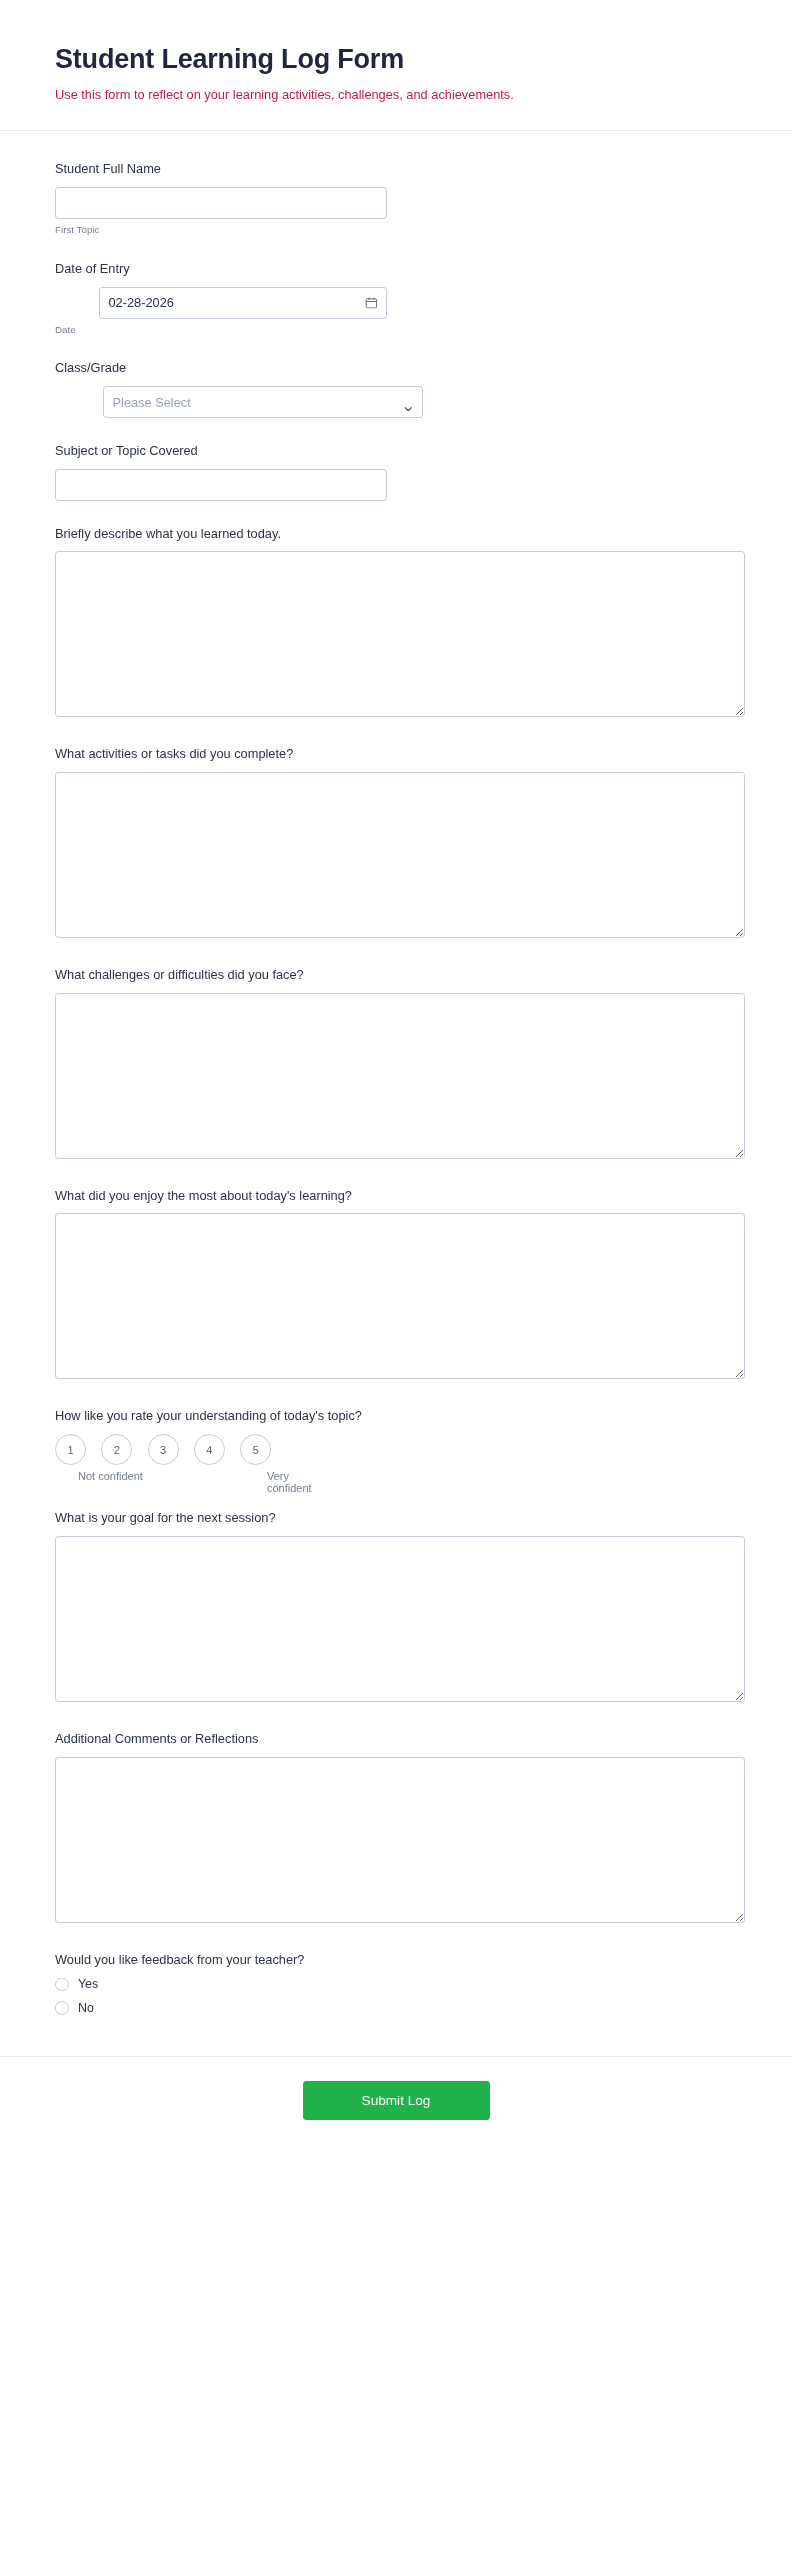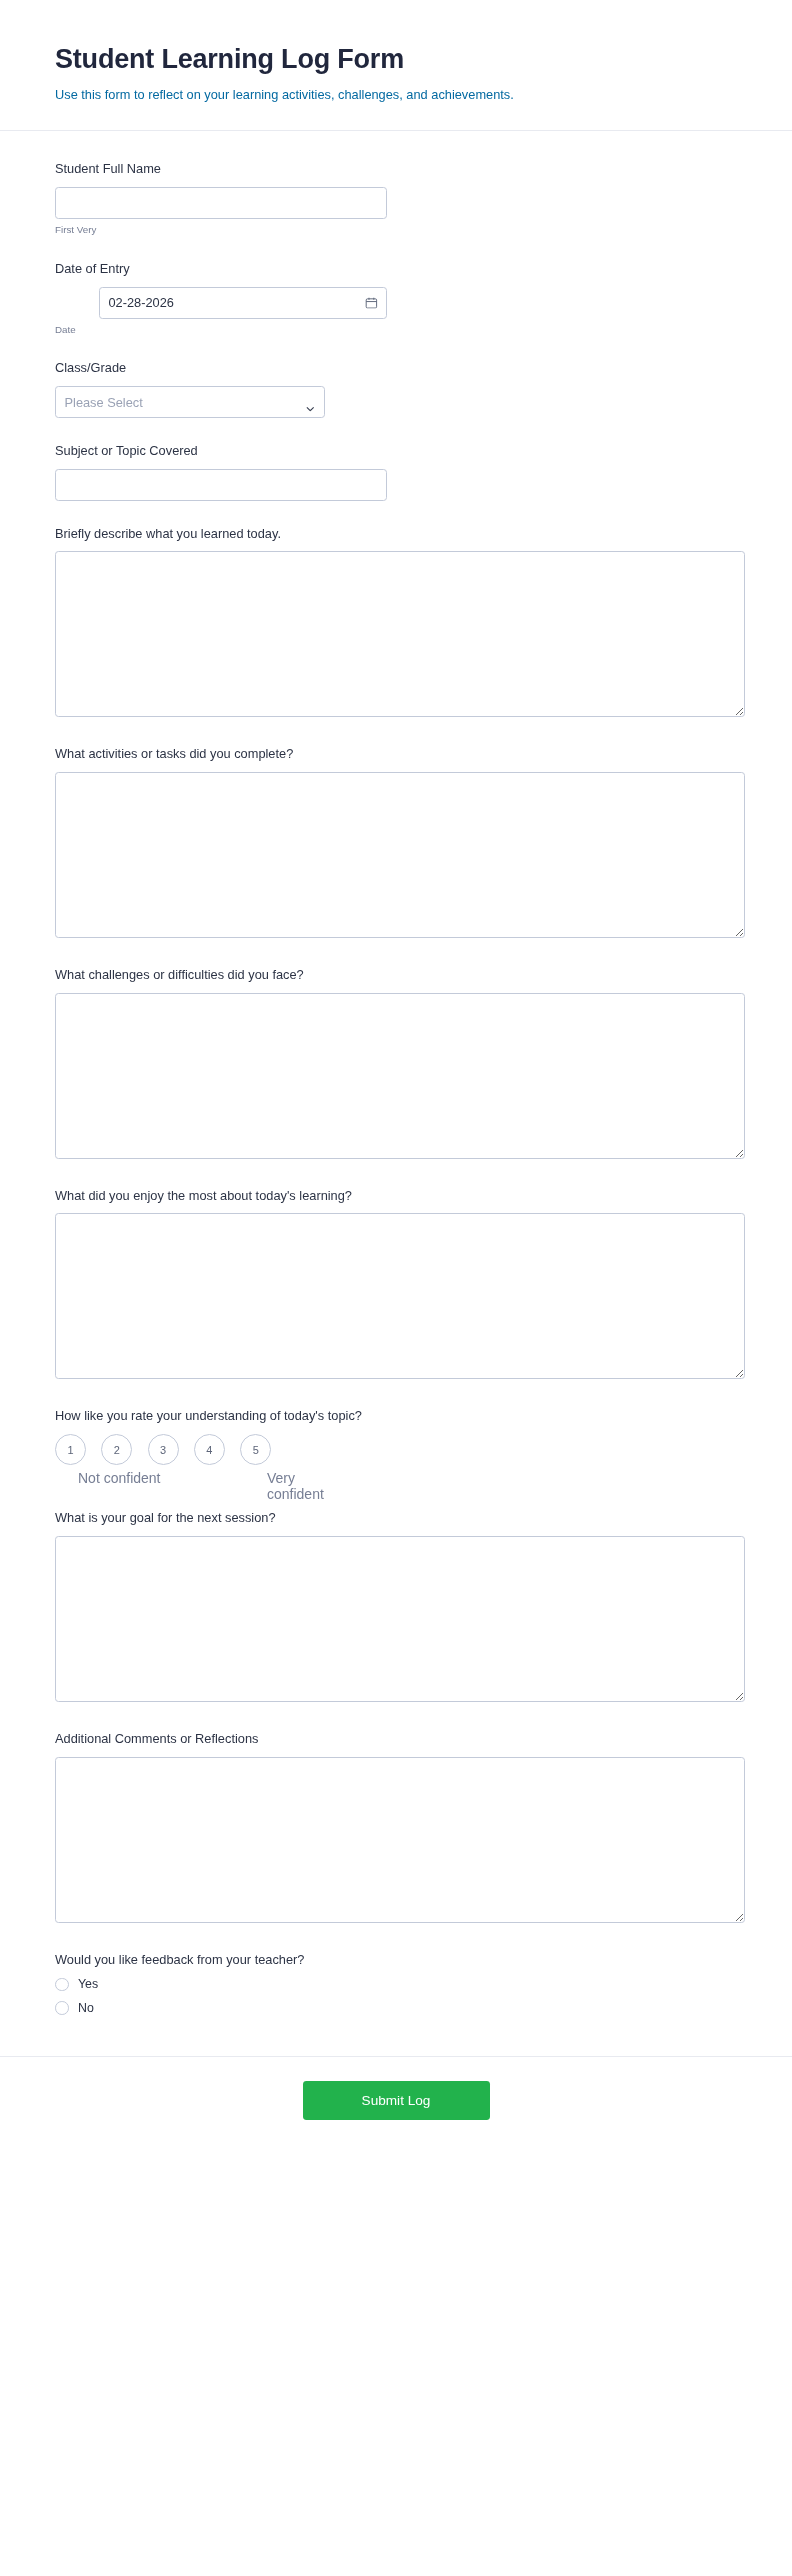--- a/index.html
+++ b/index.html
@@ -35,7 +35,7 @@
   }
   .form-subtitle {
     font-size: 12.8px;
-    color: #0369a1;
+    color: #be185d;
     margin: 0;
     line-height: 1.4;
     font-weight: normal;

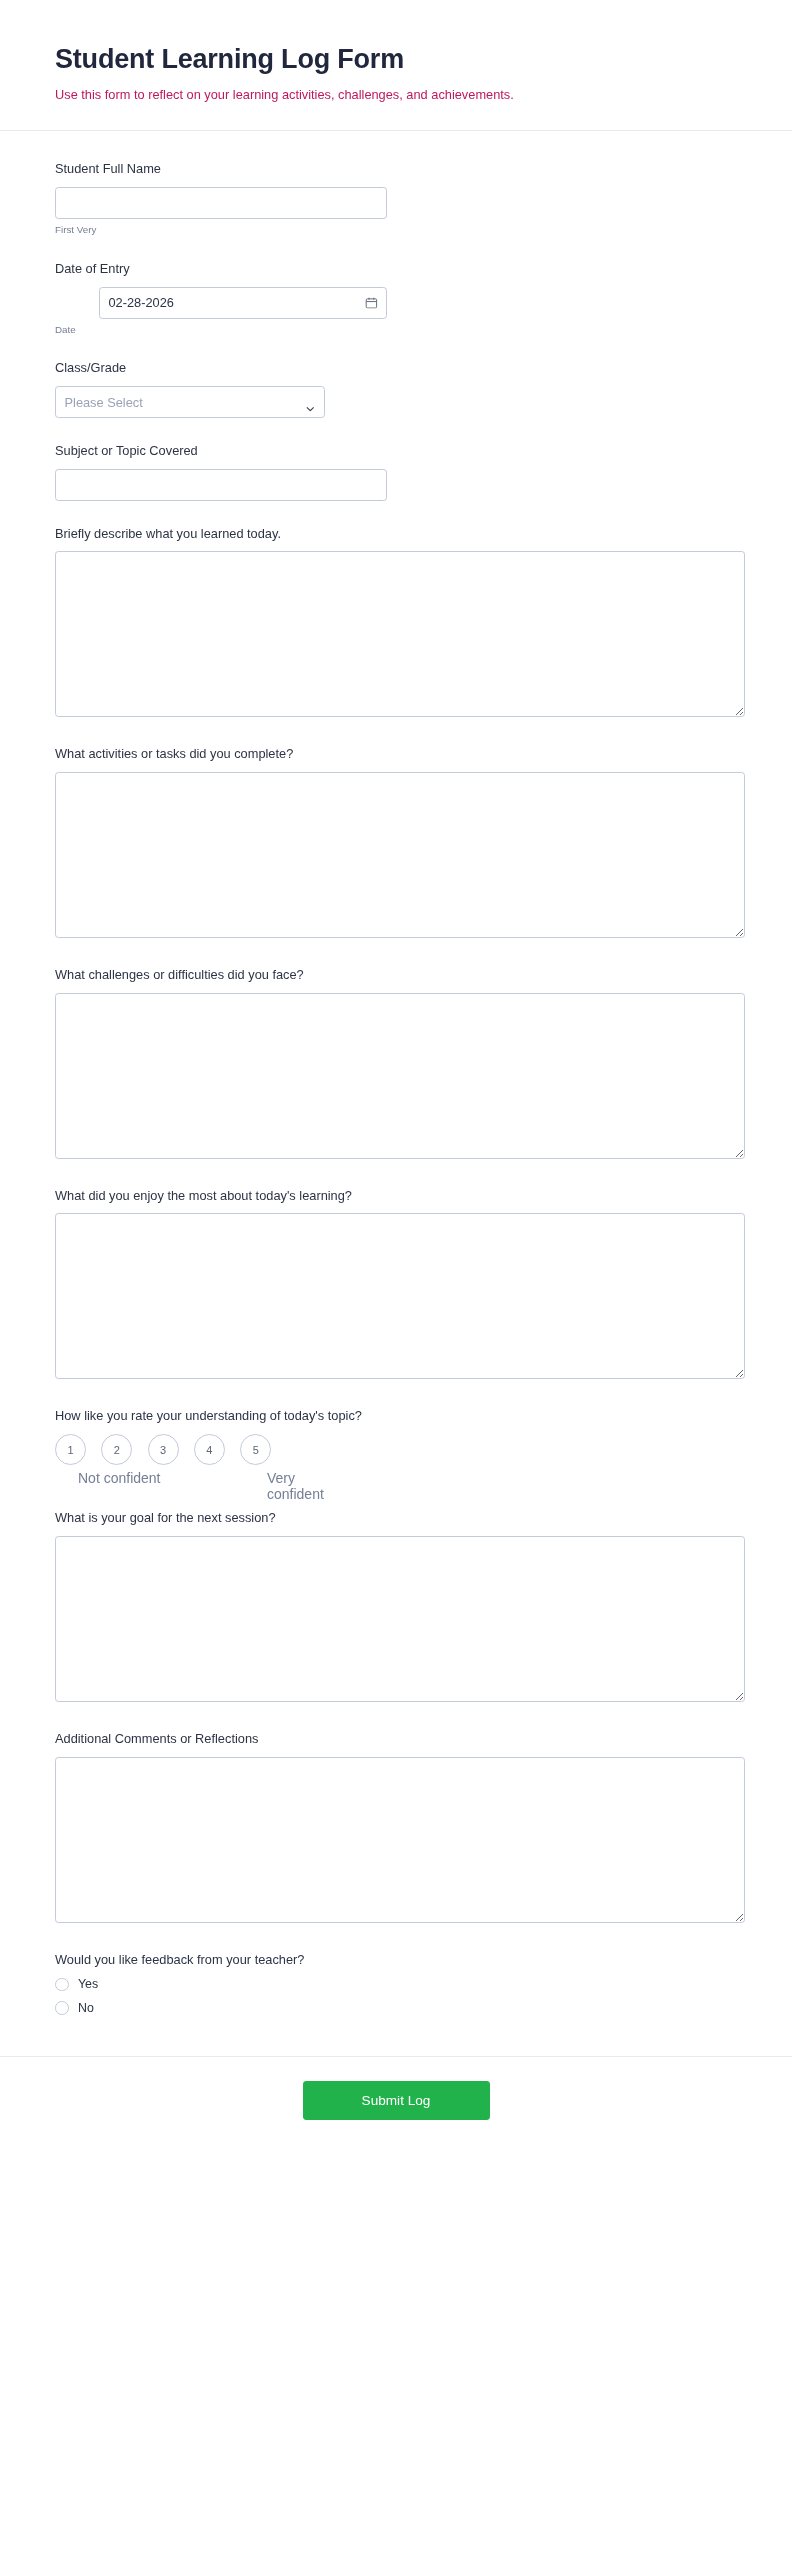--- a/index.html
+++ b/index.html
@@ -224,7 +224,7 @@
       <div class="name-row">
         <div class="name-col">
           <input class="input-box" type="text" value="" style="">
-          <span class="sub-label">First Very</span>
+          <span class="sub-label">First Topic</span>
         </div>
       </div>
     </div>

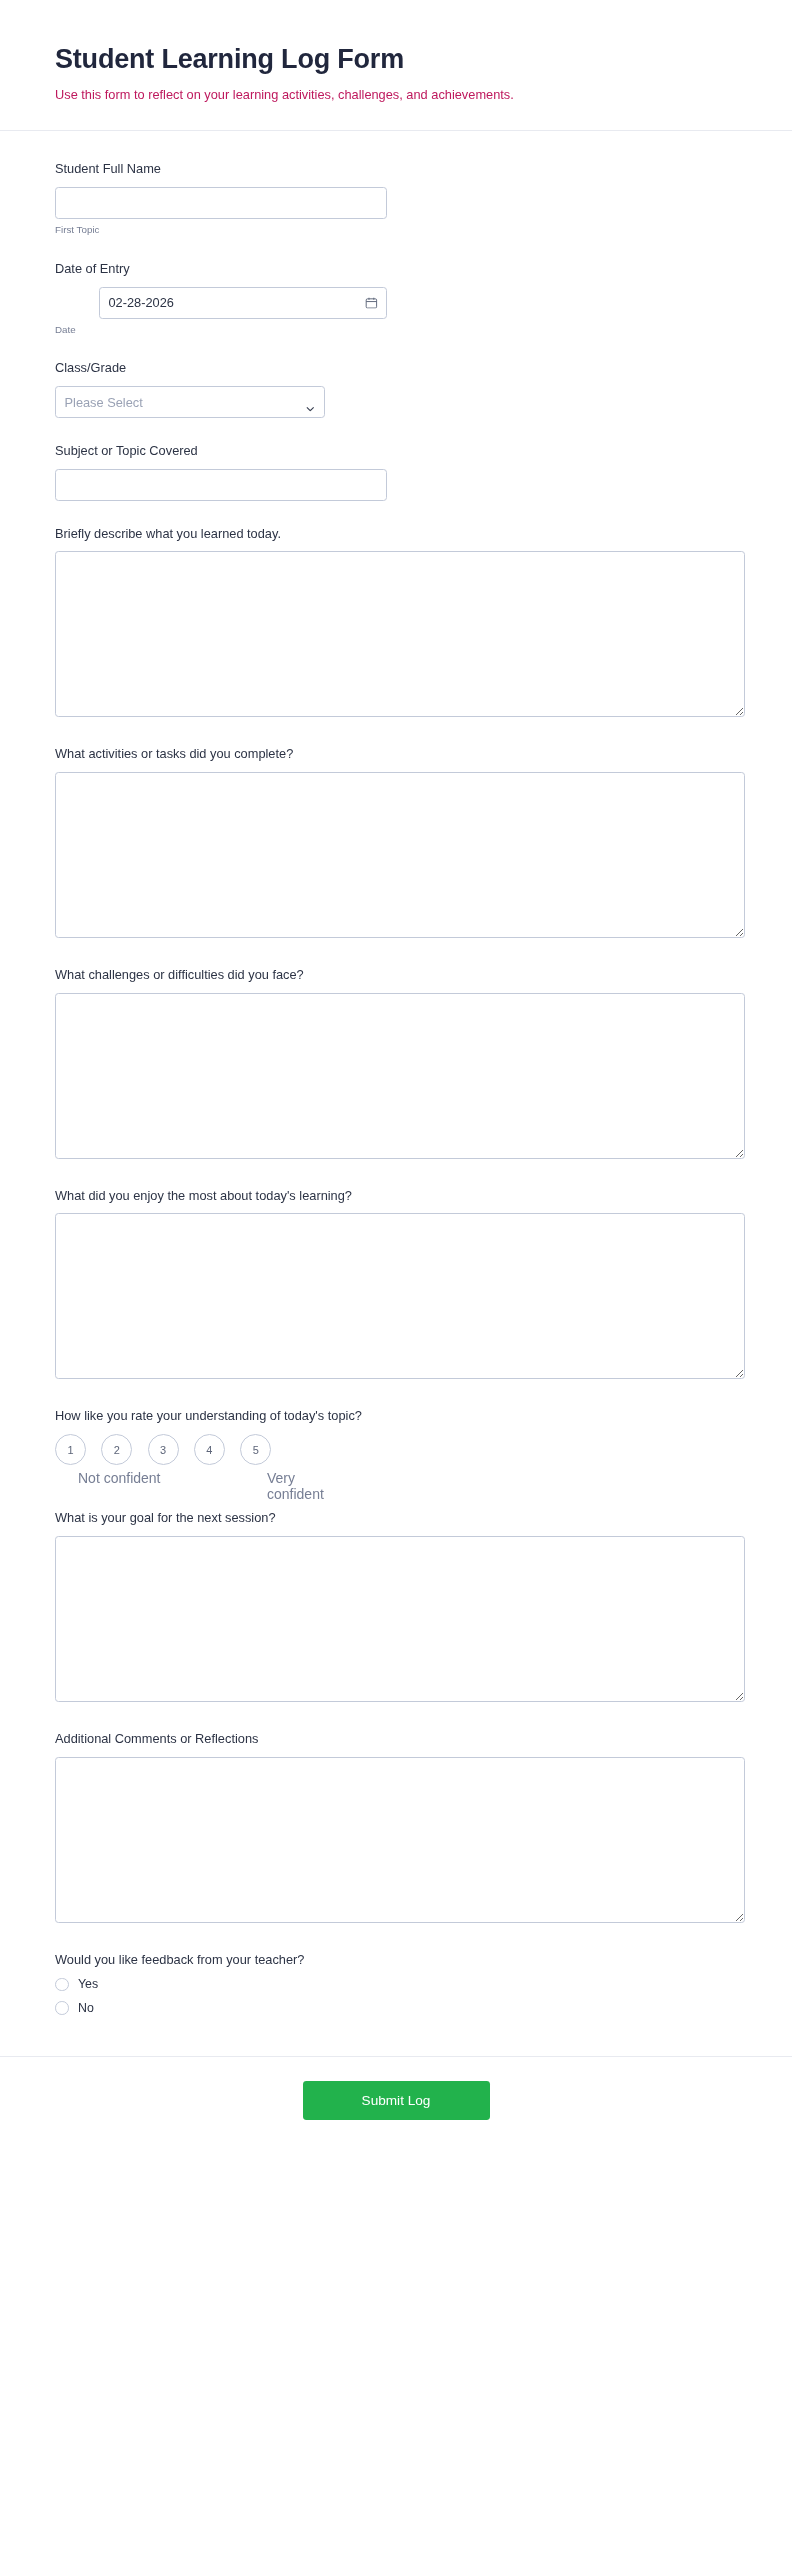--- a/index.html
+++ b/index.html
@@ -97,7 +97,7 @@
     color: #5d6579;
   }
 
-  .select-wrap { position: relative; width: 270px; }
+  .select-wrap { position: relative; width: 320px; margin-left: 48px; }
   select.input-box {
     appearance: none;
     -webkit-appearance: none;

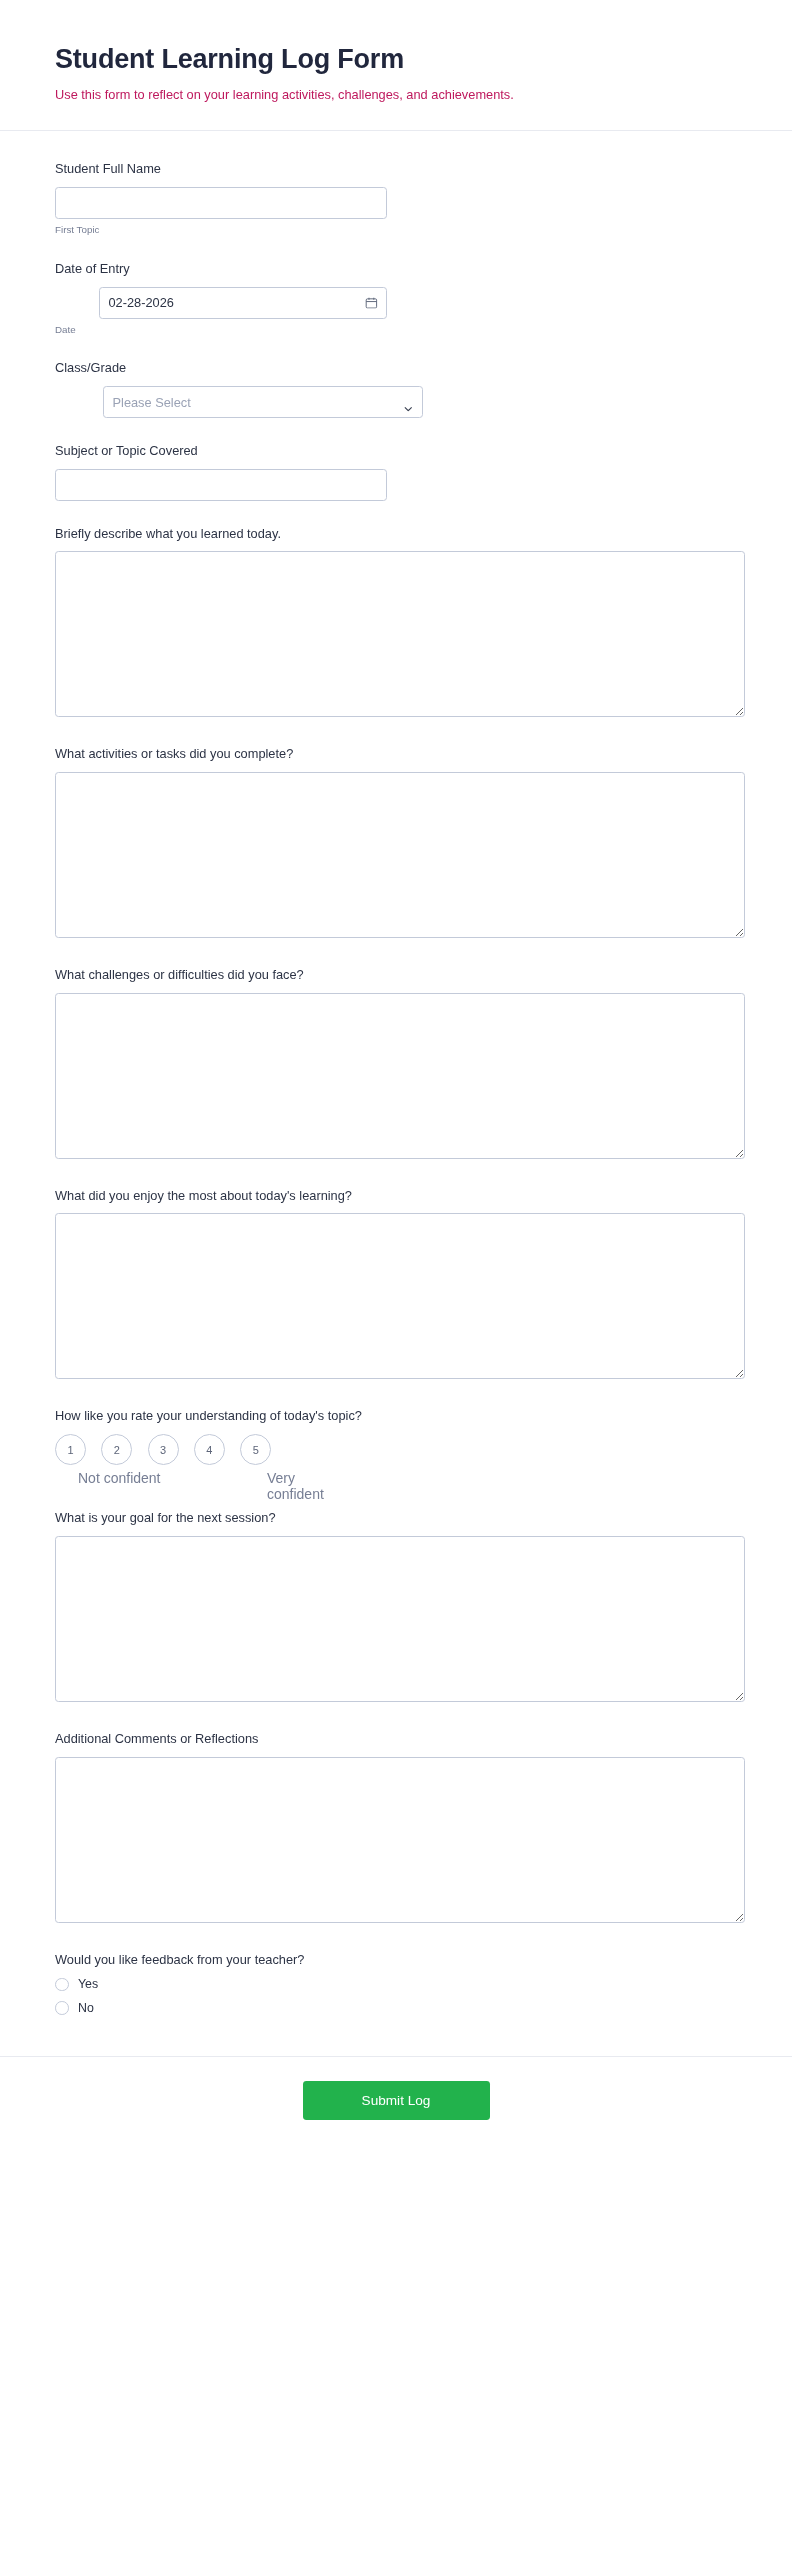--- a/index.html
+++ b/index.html
@@ -160,7 +160,7 @@
   }
   .scale-legend span {
     position: absolute;
-    font-size: 14px;
+    font-size: 11px;
     color: #767e94;
     padding-left: 23px;
   }

